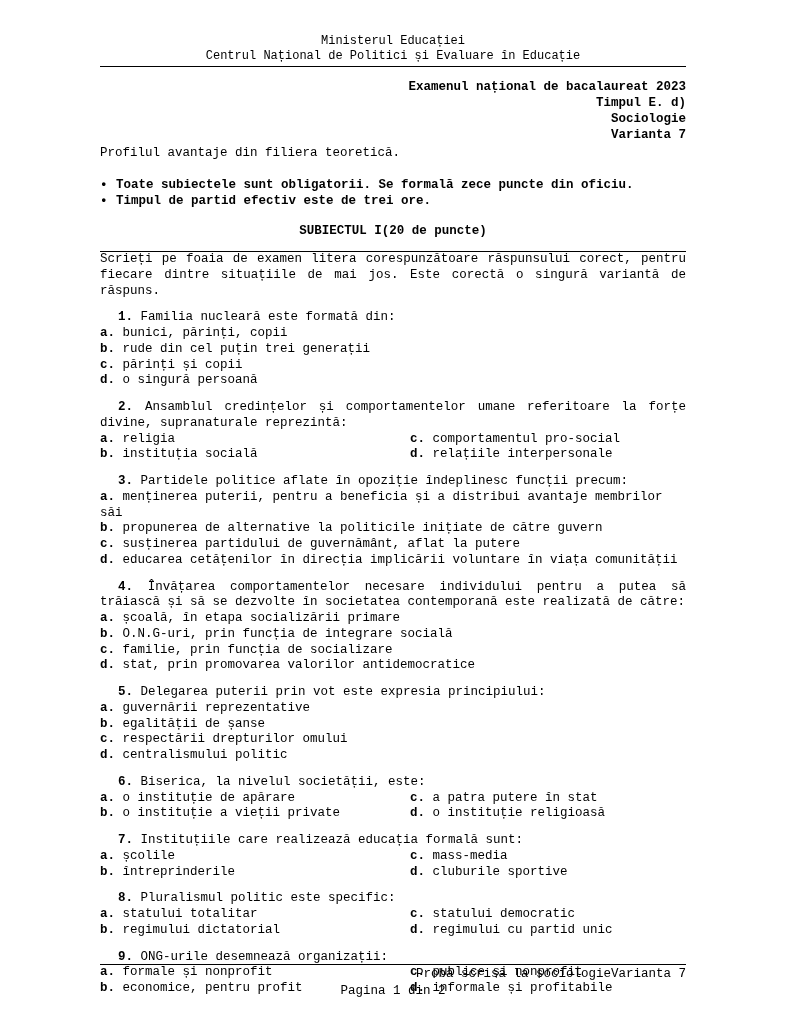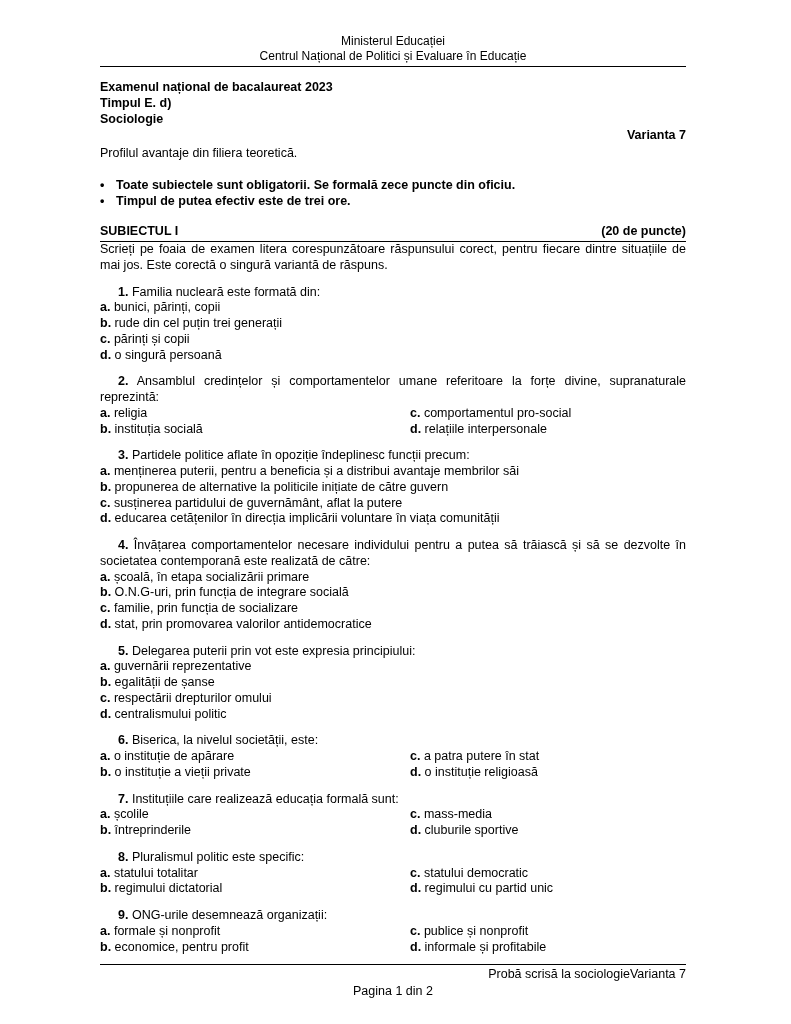--- a/index.html
+++ b/index.html
@@ -10,7 +10,7 @@
     box-sizing: border-box;
     background: #ffffff;
     color: #000000;
-    font-family: Liberation Sans, sans-serif;
+    font-family: Liberation Mono, monospace;
     font-size: 12.5px;
     line-height: 1.26;
     padding: 34px 105px 0 100px;

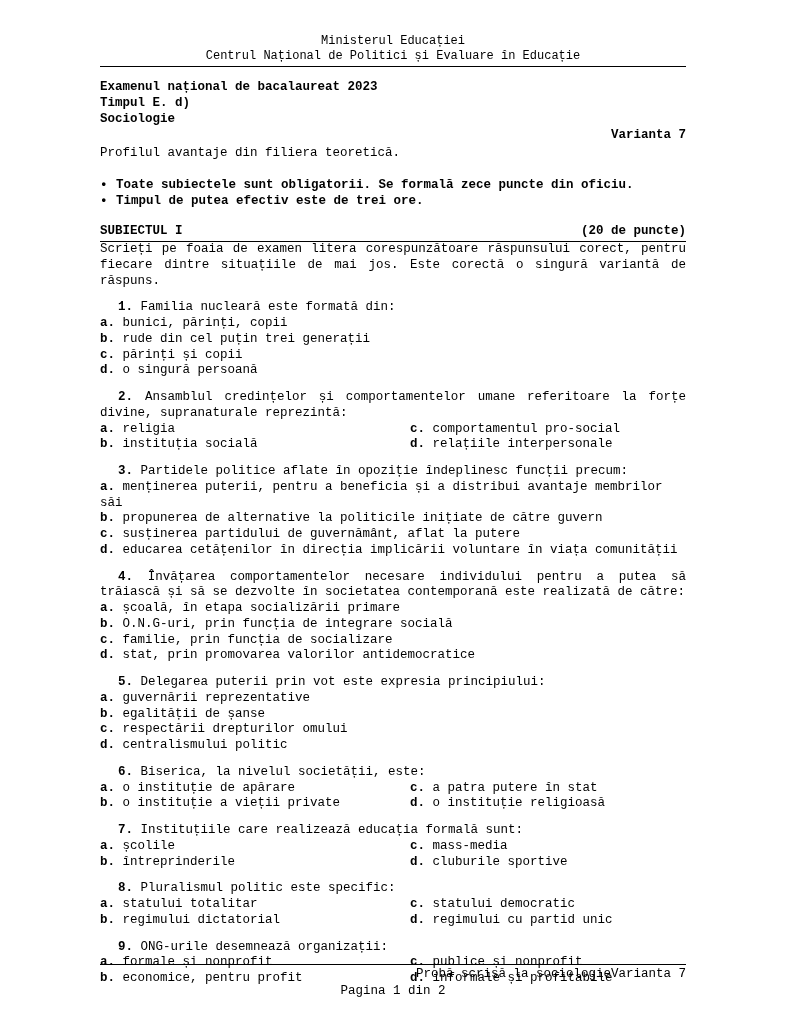--- a/index.html
+++ b/index.html
@@ -16,7 +16,7 @@
     padding: 34px 105px 0 100px;
     overflow: hidden;
   }
-  .center { text-align: left; }
+  .center { text-align: right; }
   .right  { text-align: right; }
 
   .doc-header {

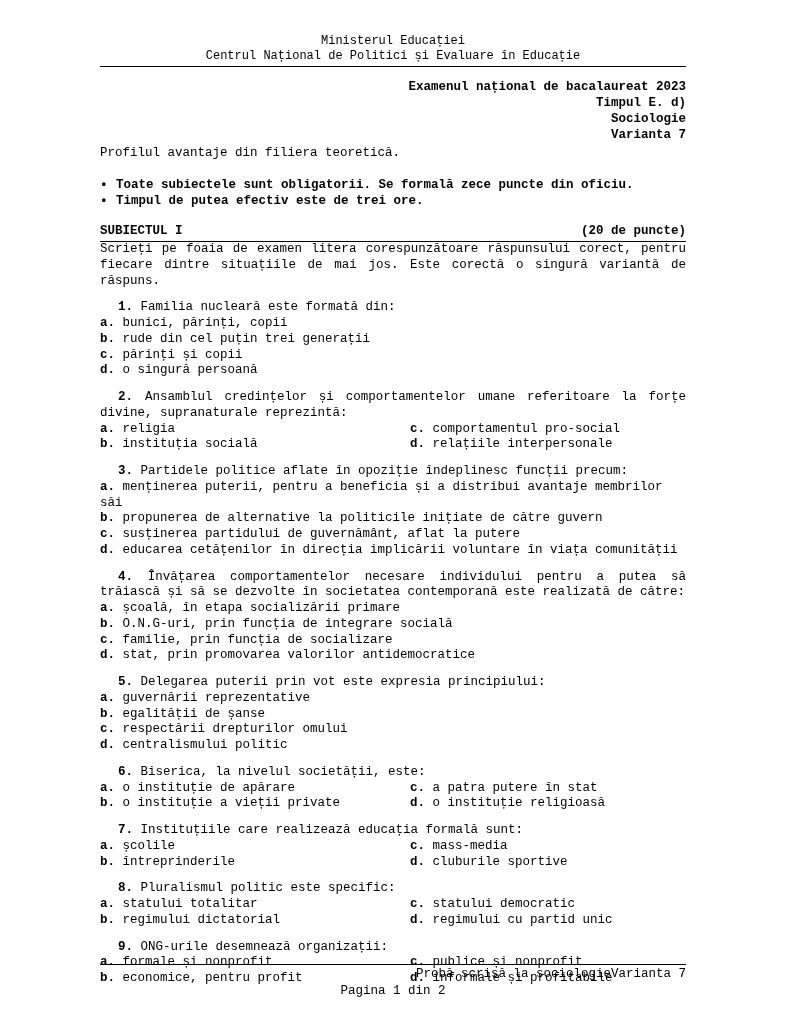--- a/index.html
+++ b/index.html
@@ -96,7 +96,7 @@
     </div>
     <div class="bullet-item">
       <span class="bullet-dot">•</span>
-      <span>Timpul de putea efectiv este de trei ore.</span>
+      <span>Timpul de partid efectiv este de trei ore.</span>
     </div>
   </div>
 

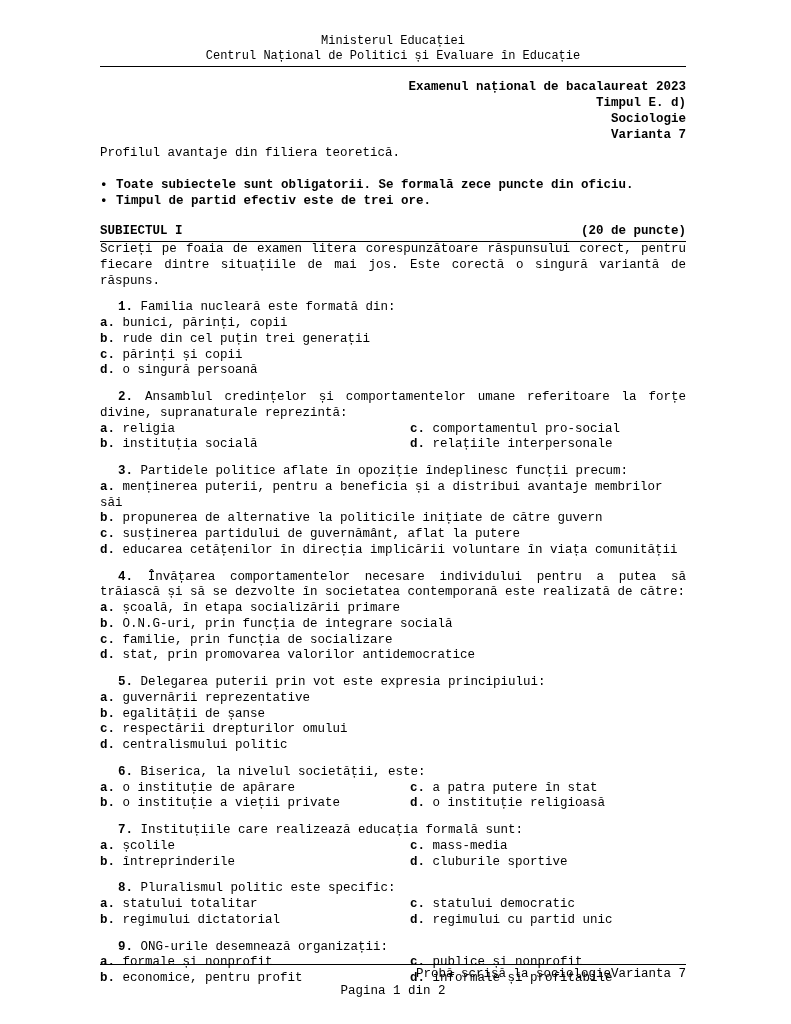--- a/index.html
+++ b/index.html
@@ -37,11 +37,11 @@
 
   .subject-row {
     display: flex;
-    justify-content: space-between;
+    justify-content: center;
     font-weight: bold;
     border-bottom: 1.5px solid #000;
     margin-top: 15px;
-    padding-bottom: 1px;
+    padding-bottom: 11px;
   }
   .instructions { text-align: justify; }
 

